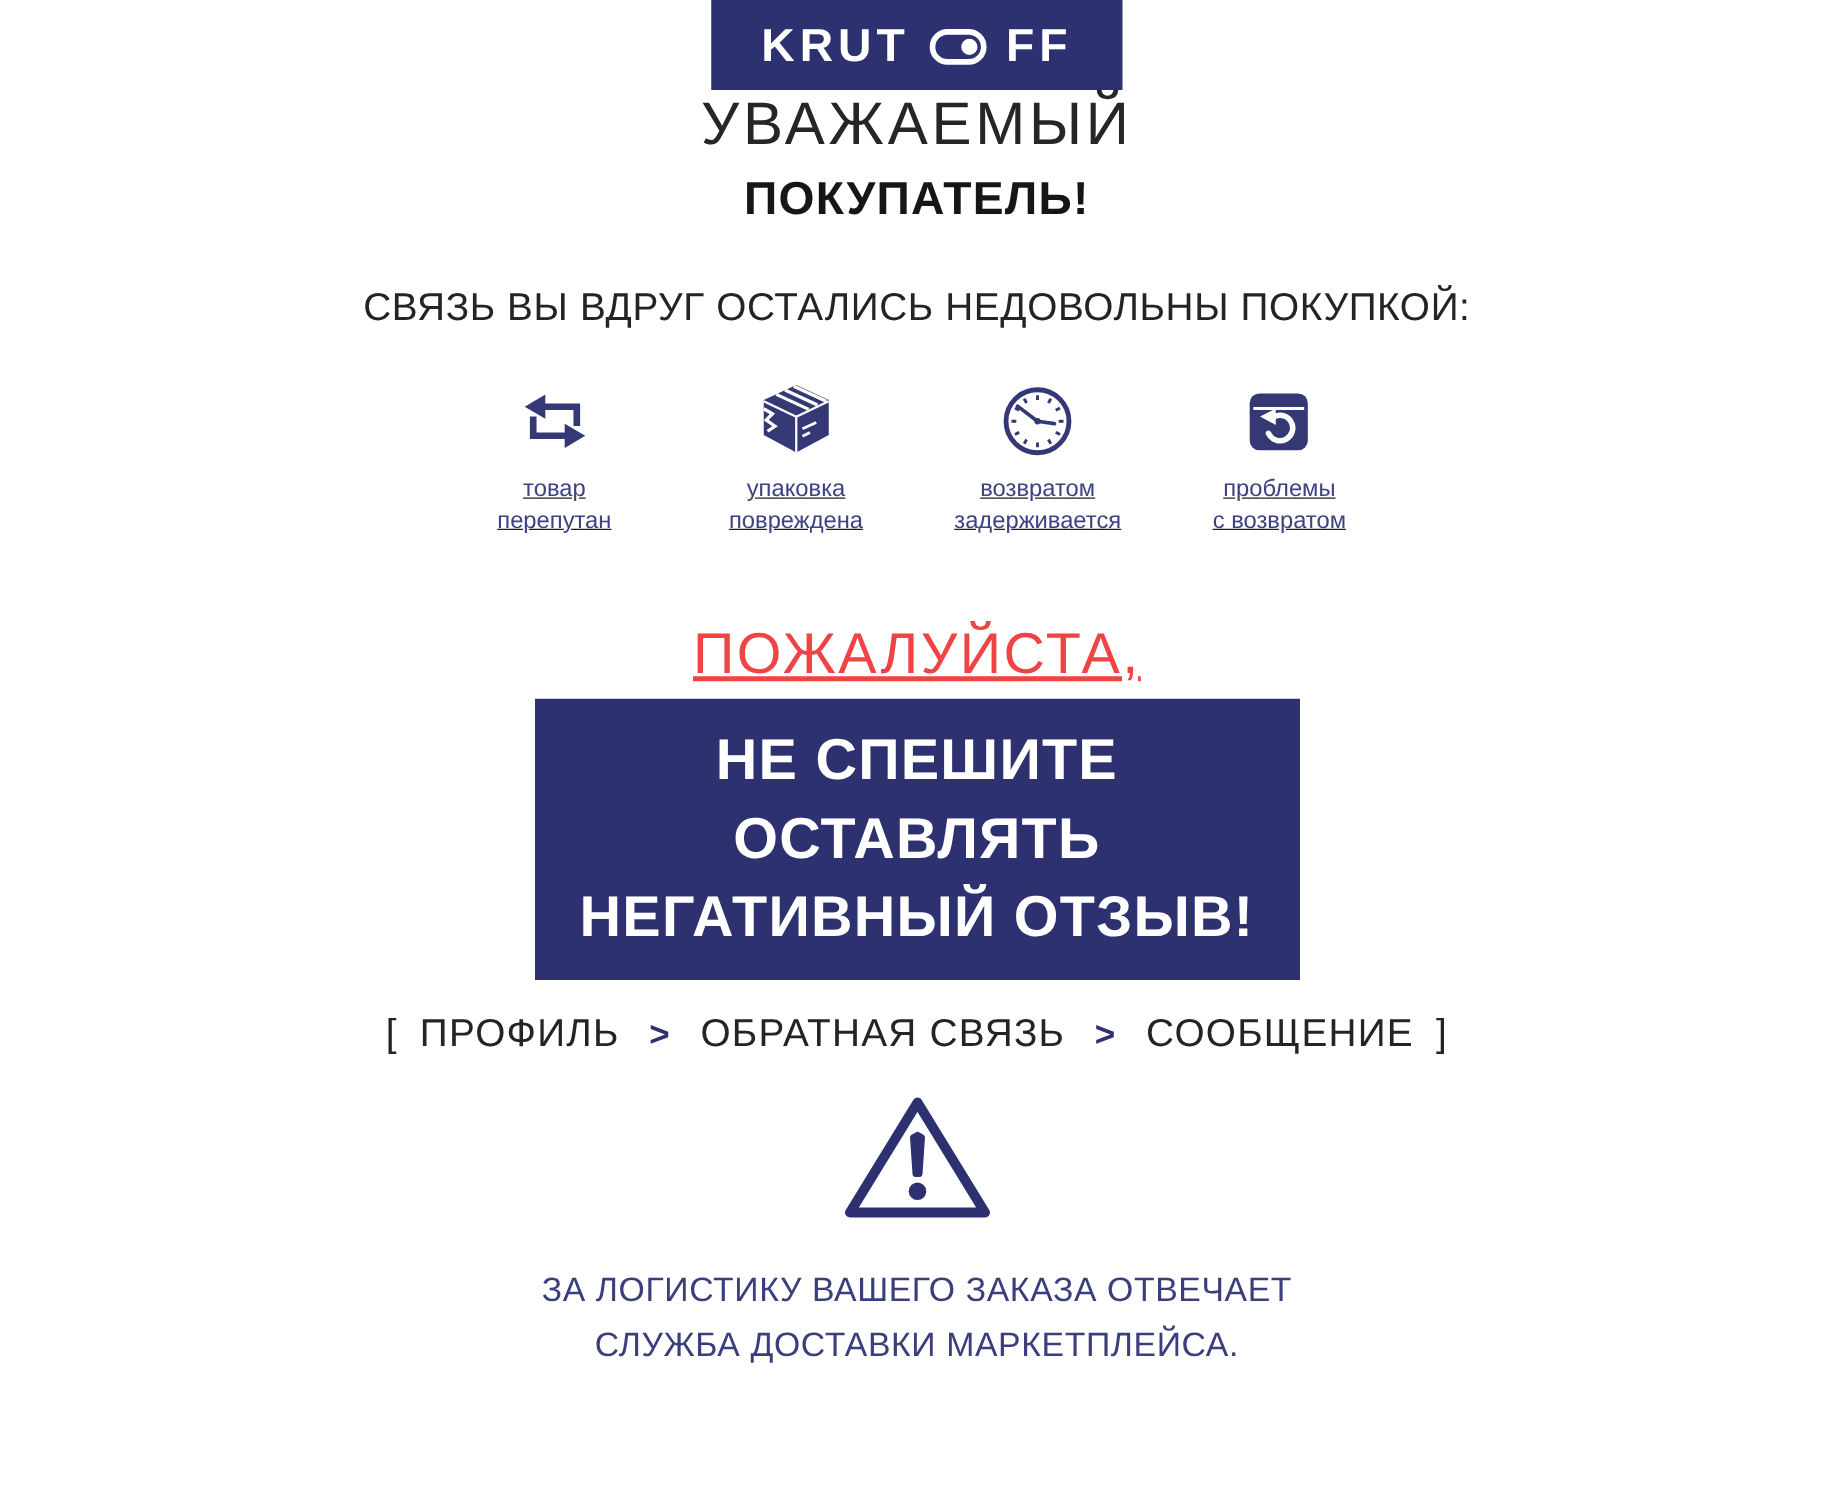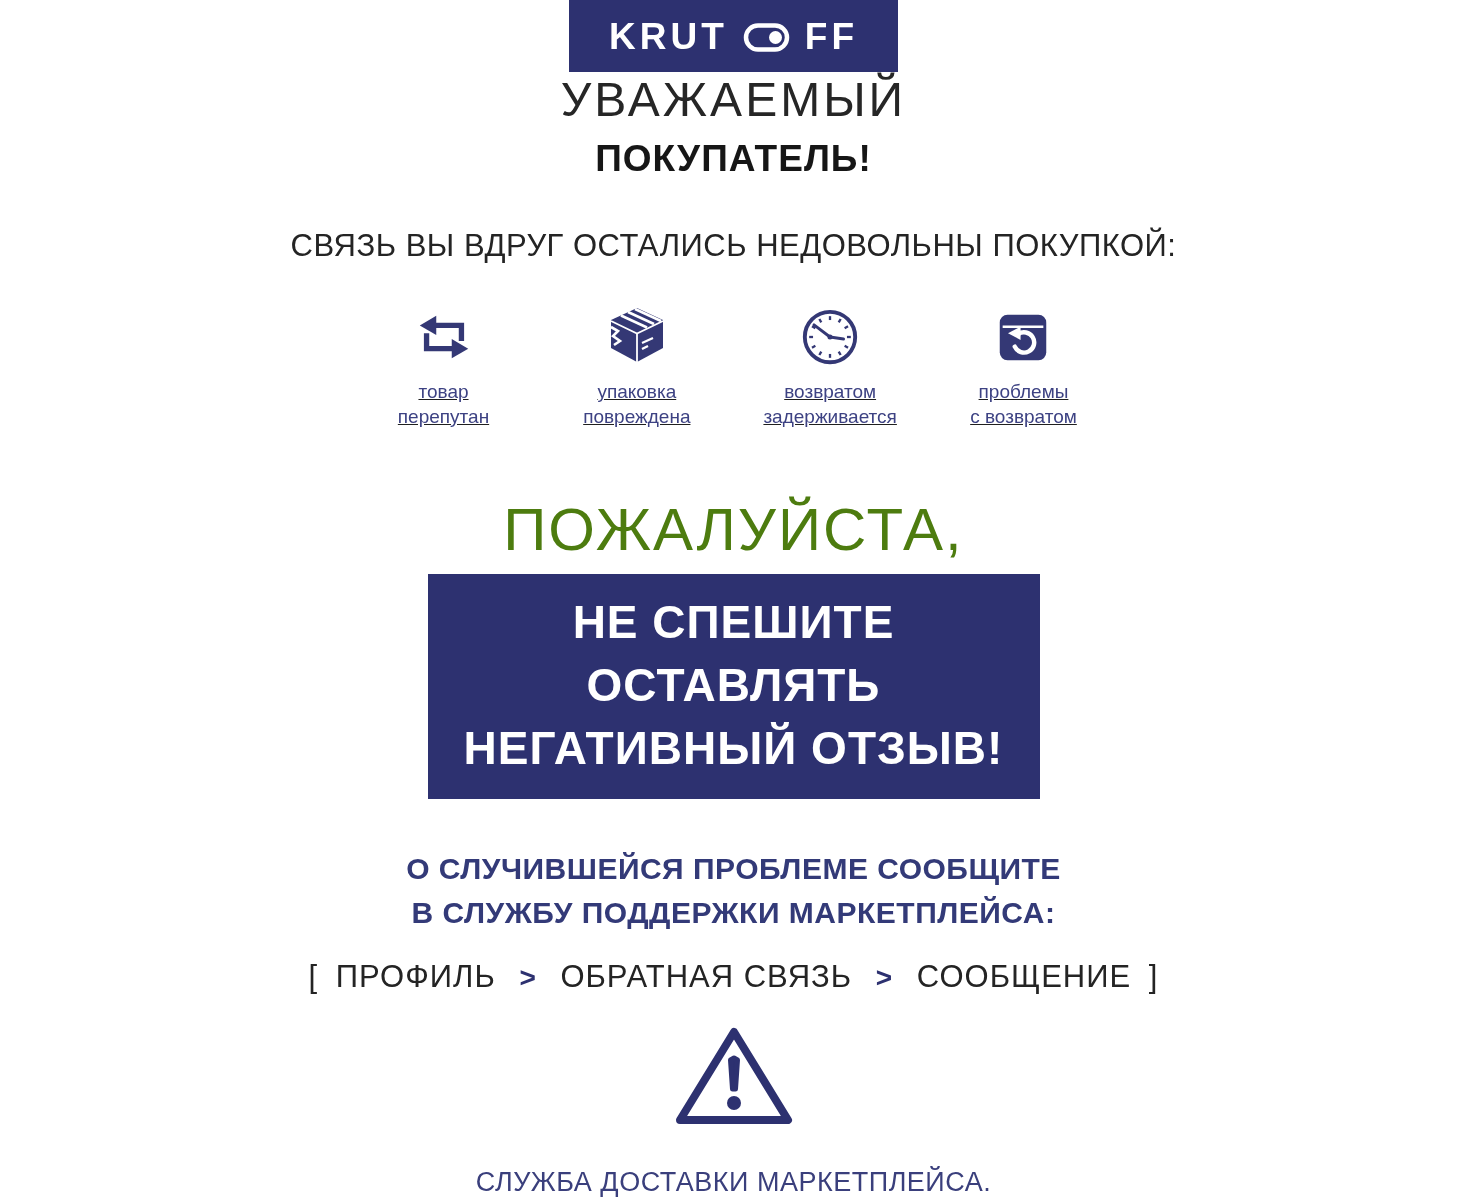--- a/index.html
+++ b/index.html
@@ -51,7 +51,7 @@
 
   
   .plea-lead {
-    margin-top:66px; font-size:60px; font-weight:400; letter-spacing:2px; color:#4d7c0f;
+    margin-top:66px; font-size:46px; font-weight:400; letter-spacing:2px; color:#ef4444;text-decoration:underline;
   }
   .plea-banner {
     margin:10px auto 0; width:612px;

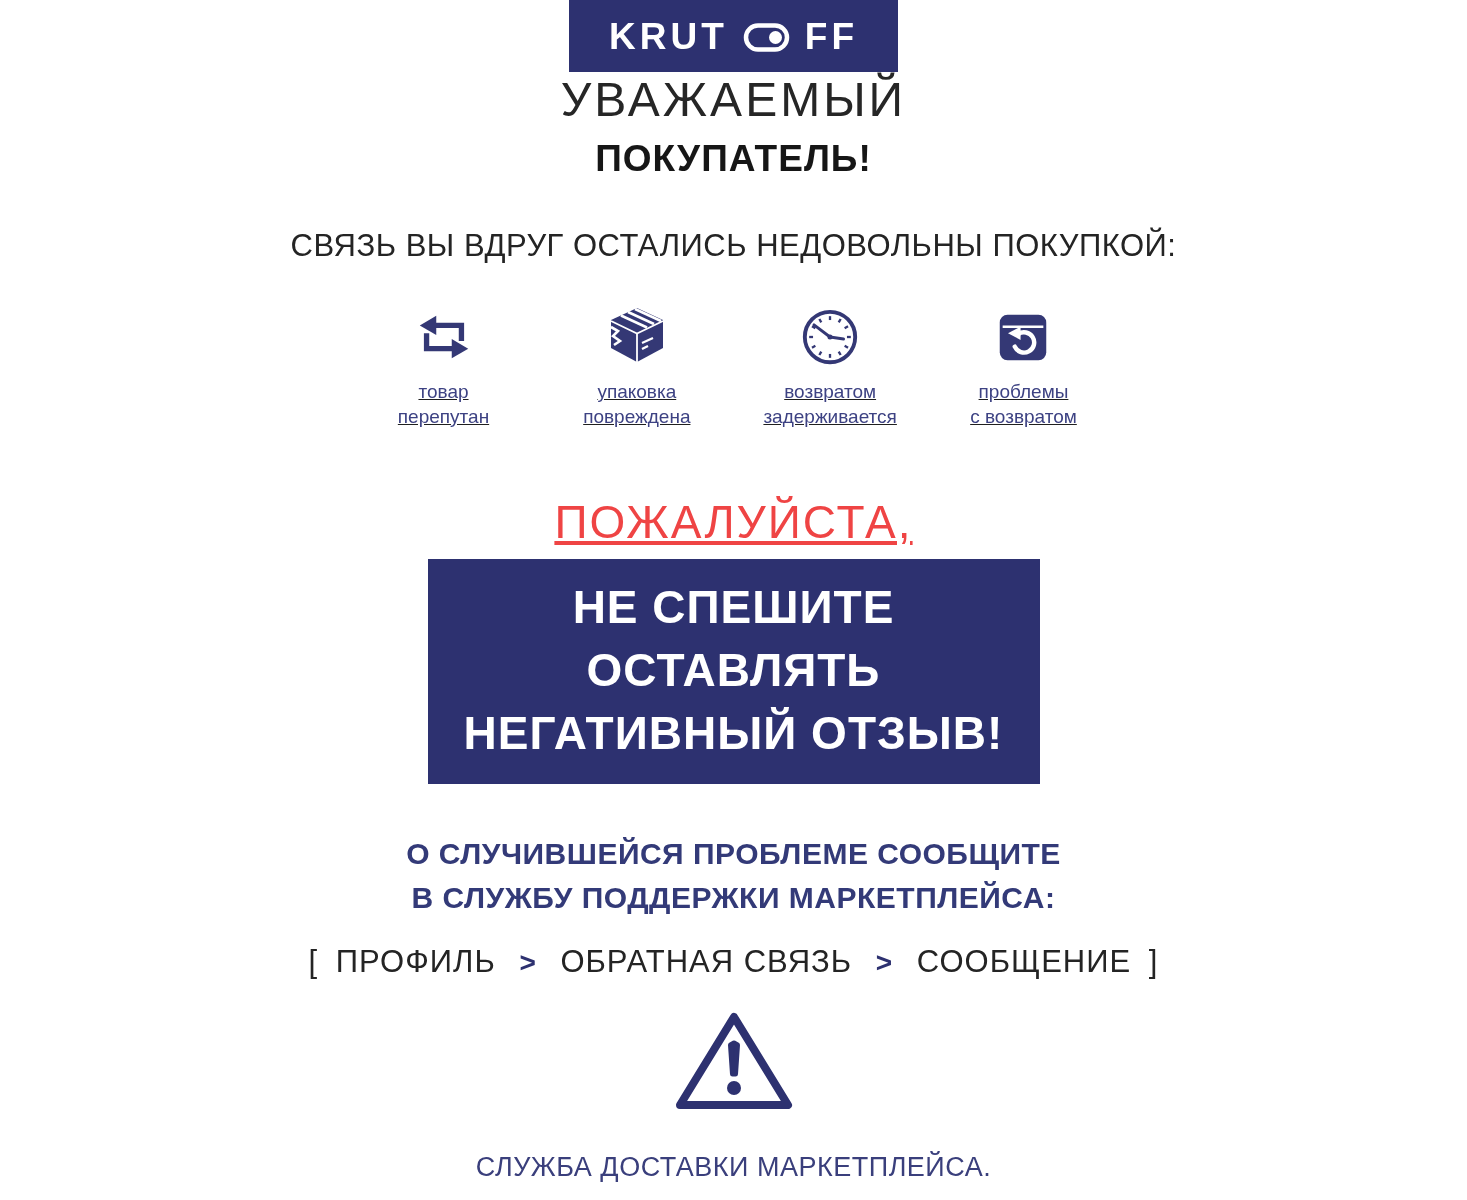--- a/index.html
+++ b/index.html
@@ -204,10 +204,6 @@
     <div>НЕГАТИВНЫЙ ОТЗЫВ!</div>
   </div>
 
-  <div class="support-note">
-    <div>О СЛУЧИВШЕЙСЯ ПРОБЛЕМЕ СООБЩИТЕ</div>
-    <div>В СЛУЖБУ ПОДДЕРЖКИ МАРКЕТПЛЕЙСА:</div>
-  </div>
 
   <div class="breadcrumb">
     <span class="bracket">[</span>

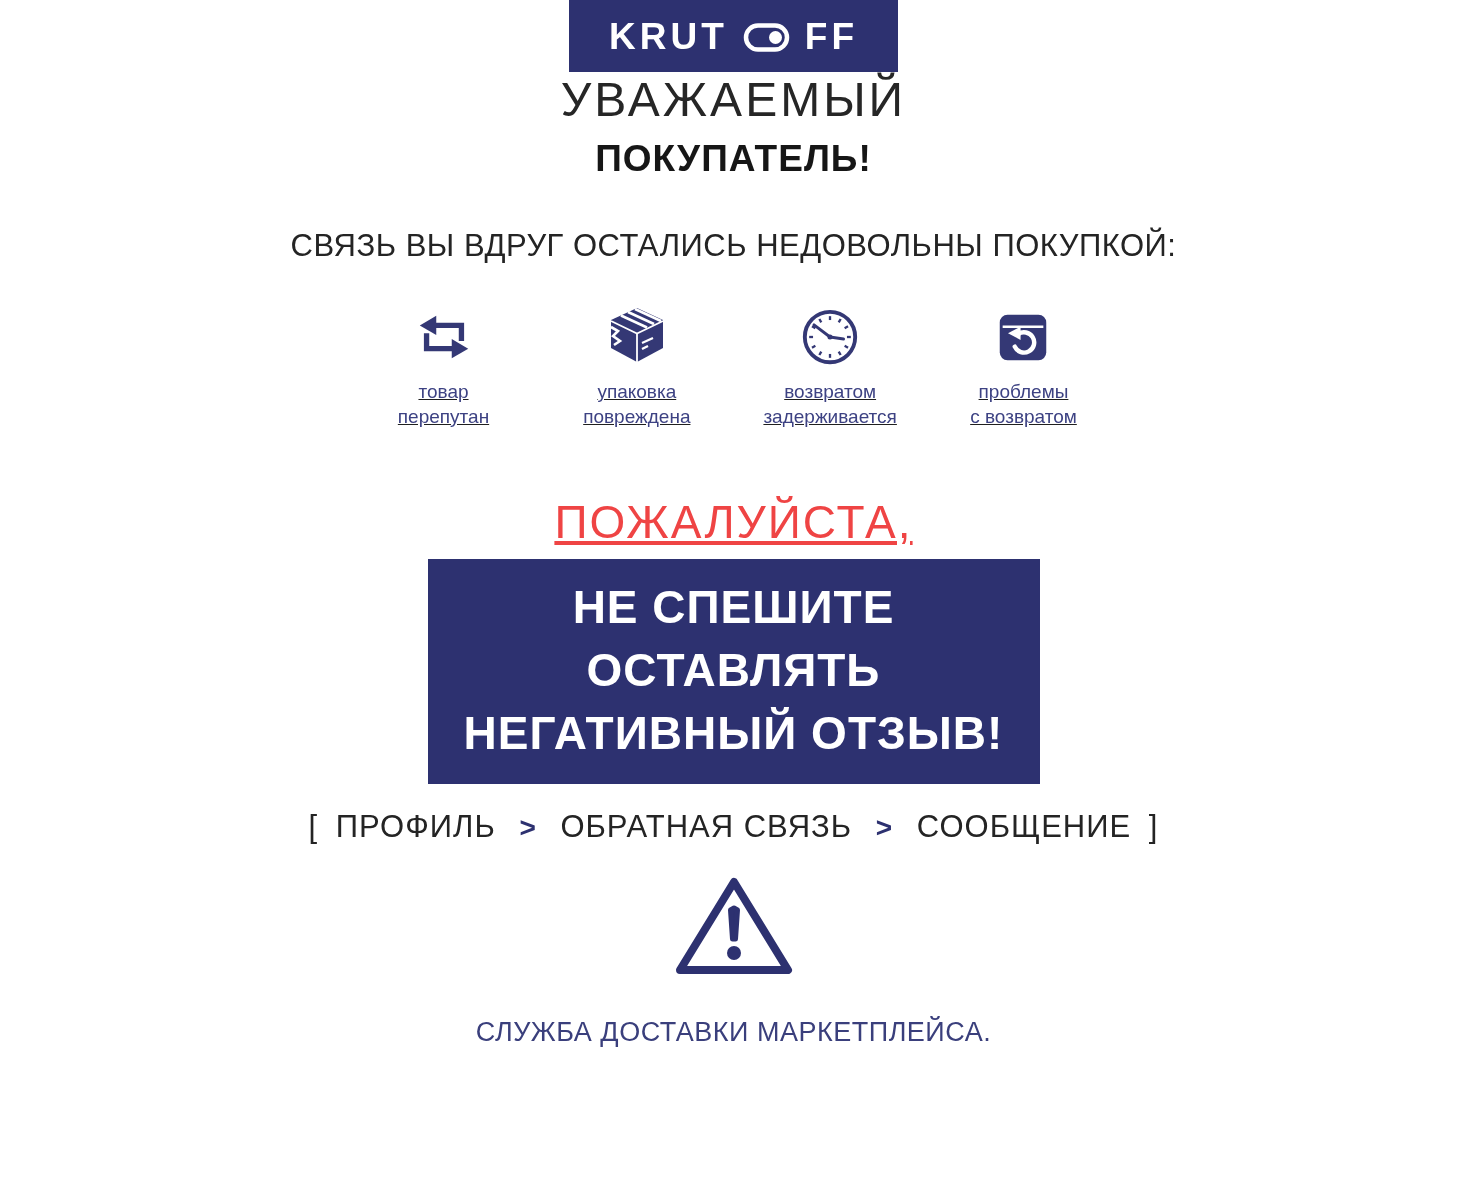--- a/index.html
+++ b/index.html
@@ -224,6 +224,7 @@
   </div>
 
   <div class="footer-block">
+    <div class="footer-line regular">ЗА ЛОГИСТИКУ ВАШЕГО ЗАКАЗА ОТВЕЧАЕТ</div>
     <div class="footer-line regular">СЛУЖБА ДОСТАВКИ МАРКЕТПЛЕЙСА.</div>
 
   </div>

